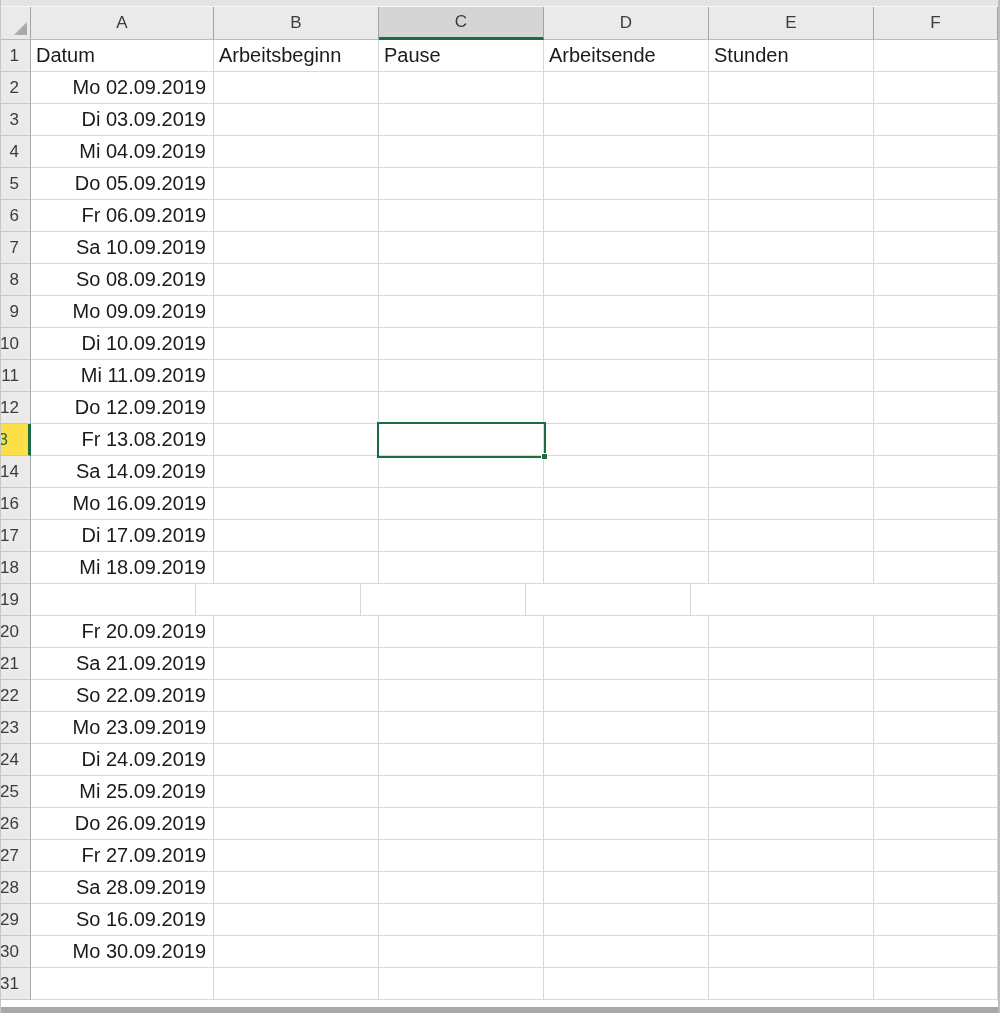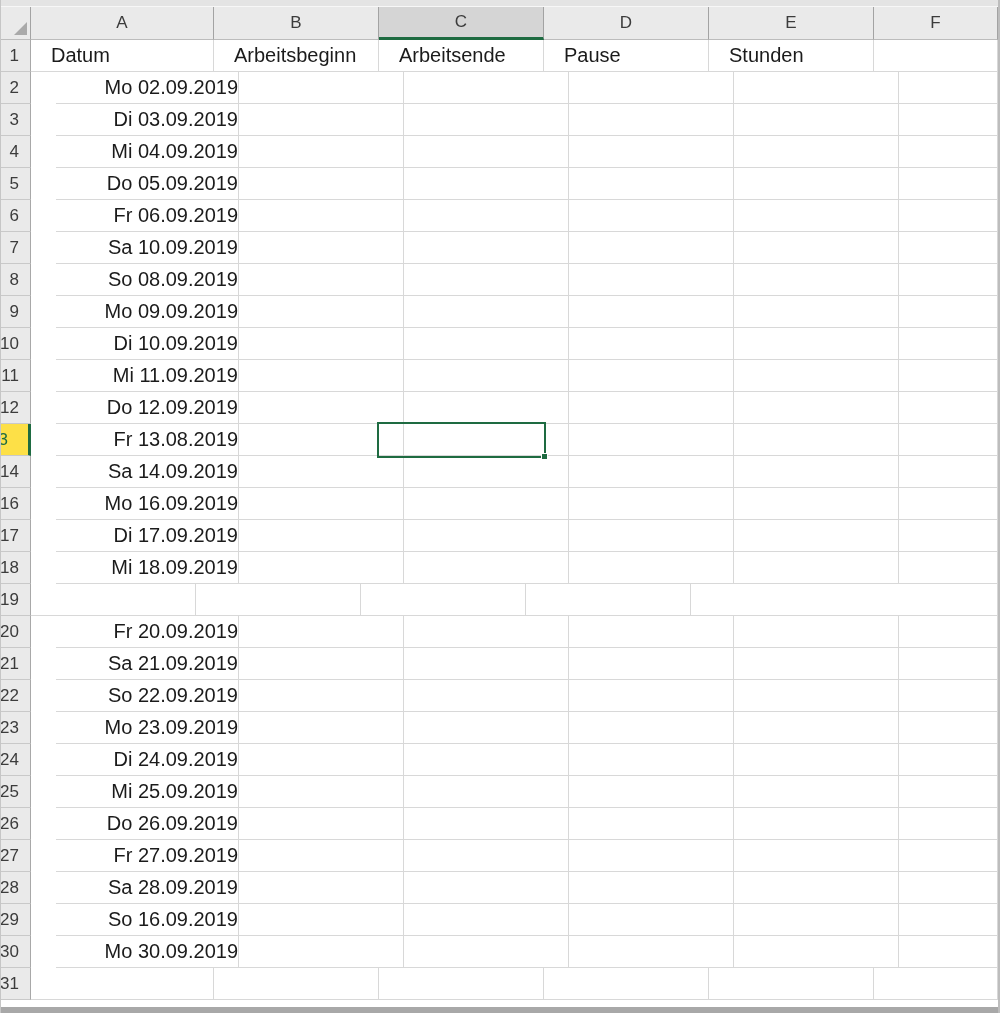--- a/index.html
+++ b/index.html
@@ -51,7 +51,7 @@
     display:flex;align-items:center;overflow:hidden;white-space:nowrap;
   }
   .cell.date{justify-content:flex-end;margin-left:25px;}
-  .cell.label{justify-content:flex-start;padding-left:20px;}
+  .cell.label{justify-content:flex-start;padding-left:5px;}
   .selbox{
     position:absolute;left:376px;top:422px;width:169px;height:36px;
     border:2px solid #1e6b41;pointer-events:none;background:transparent;

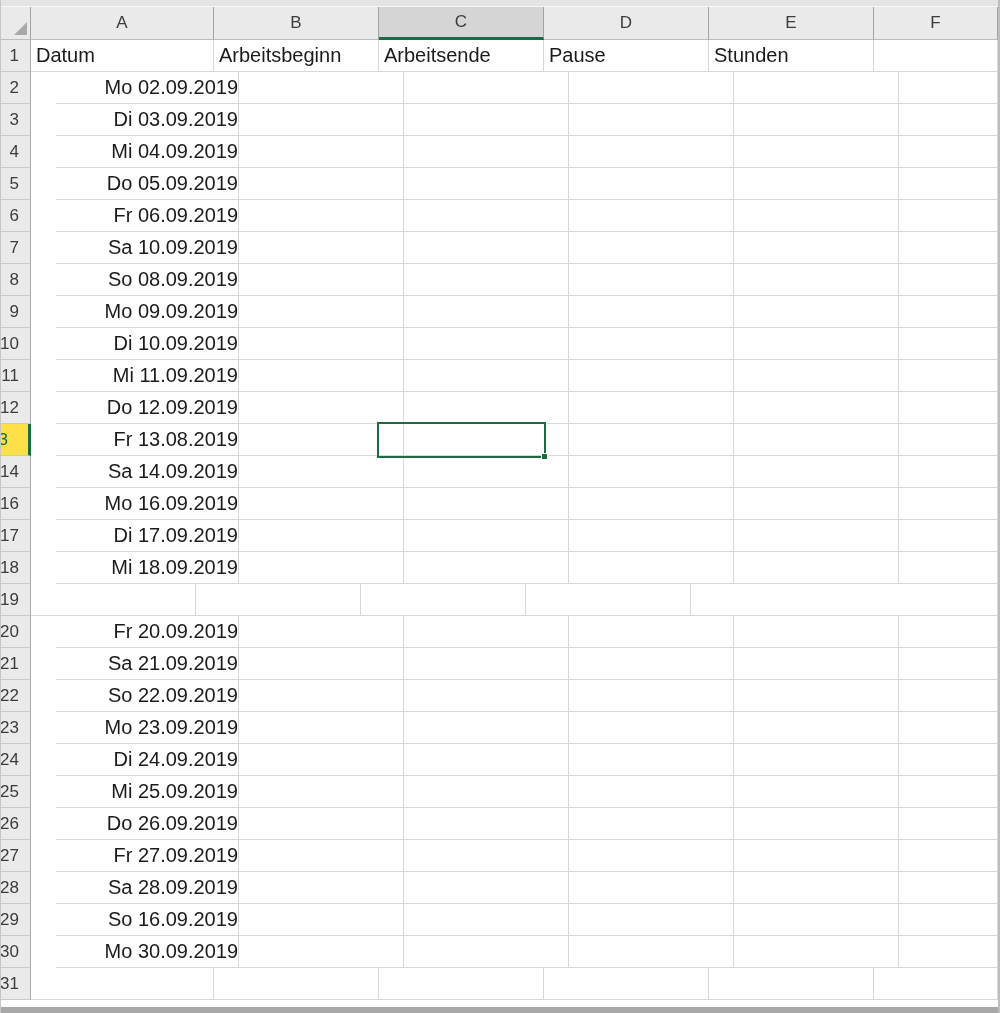--- a/index.html
+++ b/index.html
@@ -90,8 +90,8 @@
         <div class="rowhdr">1</div>
         <div class="cell col-a label">Datum</div>
         <div class="cell col-b label">Arbeitsbeginn</div>
+        <div class="cell col-d label">Pause</div>
         <div class="cell col-c label">Arbeitsende</div>
-        <div class="cell col-d label">Pause</div>
         <div class="cell col-e label">Stunden</div>
         <div class="cell col-f label"></div>
       </div>

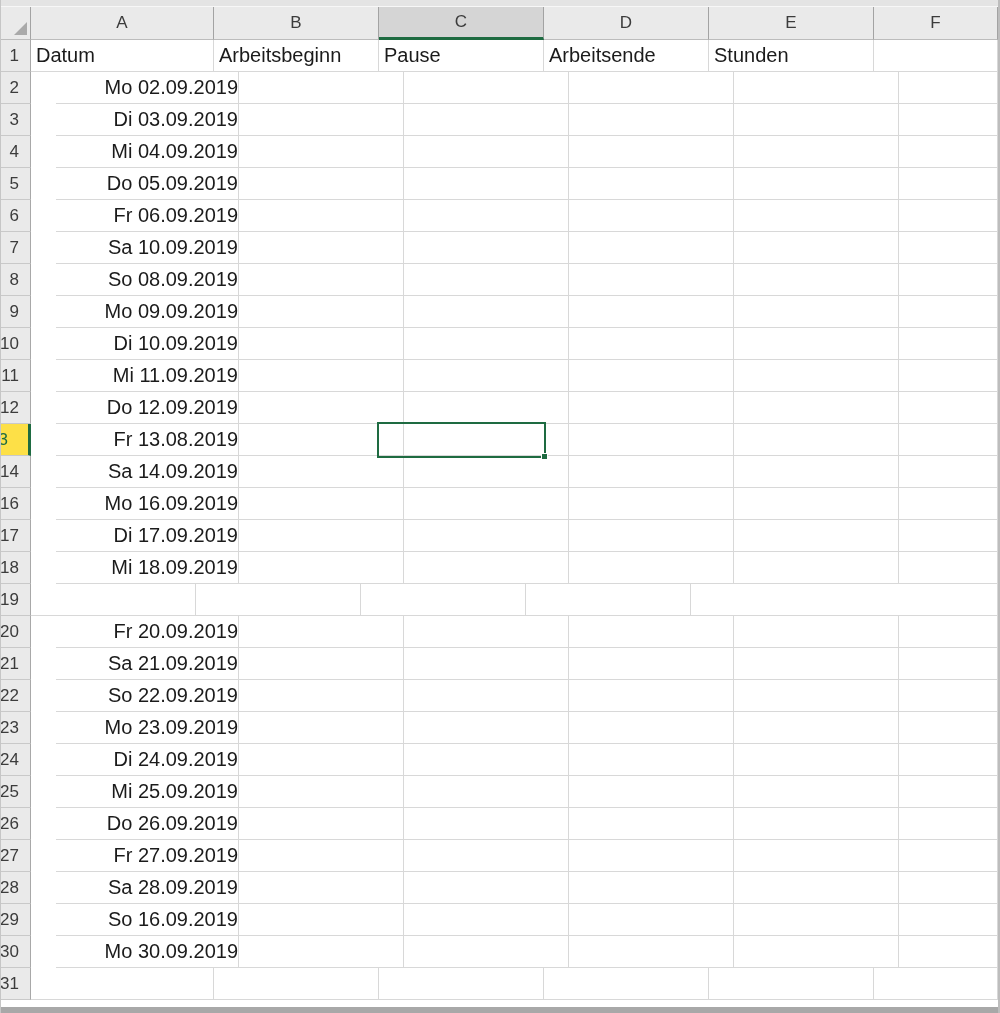--- a/index.html
+++ b/index.html
@@ -50,7 +50,7 @@
     font-size:20px;color:#1b1b1b;background:#fff;
     display:flex;align-items:center;overflow:hidden;white-space:nowrap;
   }
-  .cell.date{justify-content:flex-end;margin-left:25px;}
+  .cell.date{justify-content:flex-end;padding-right:7px;}
   .cell.label{justify-content:flex-start;padding-left:5px;}
   .selbox{
     position:absolute;left:376px;top:422px;width:169px;height:36px;

